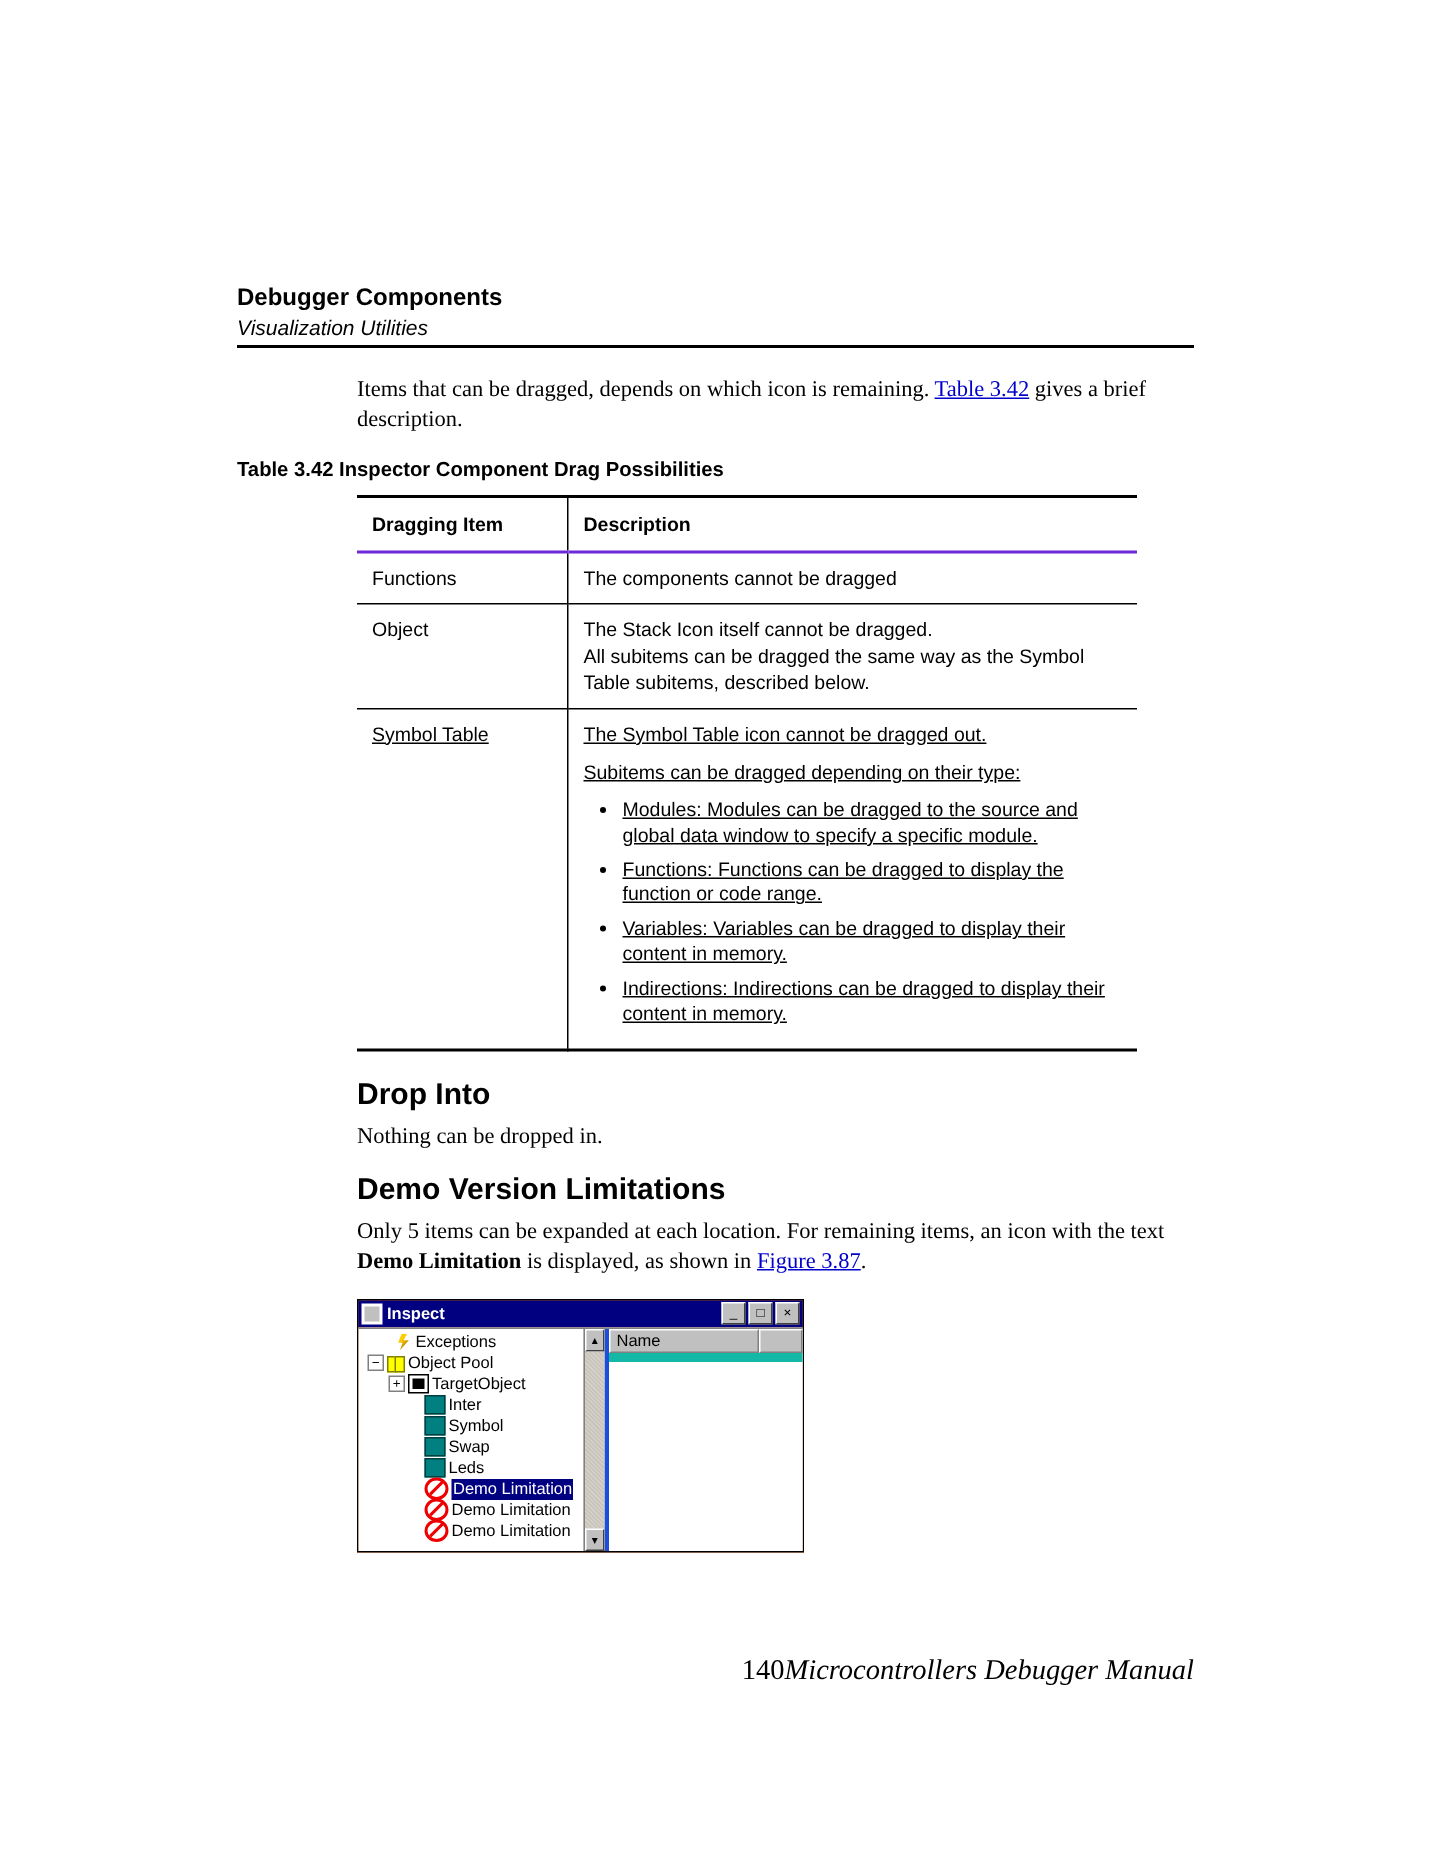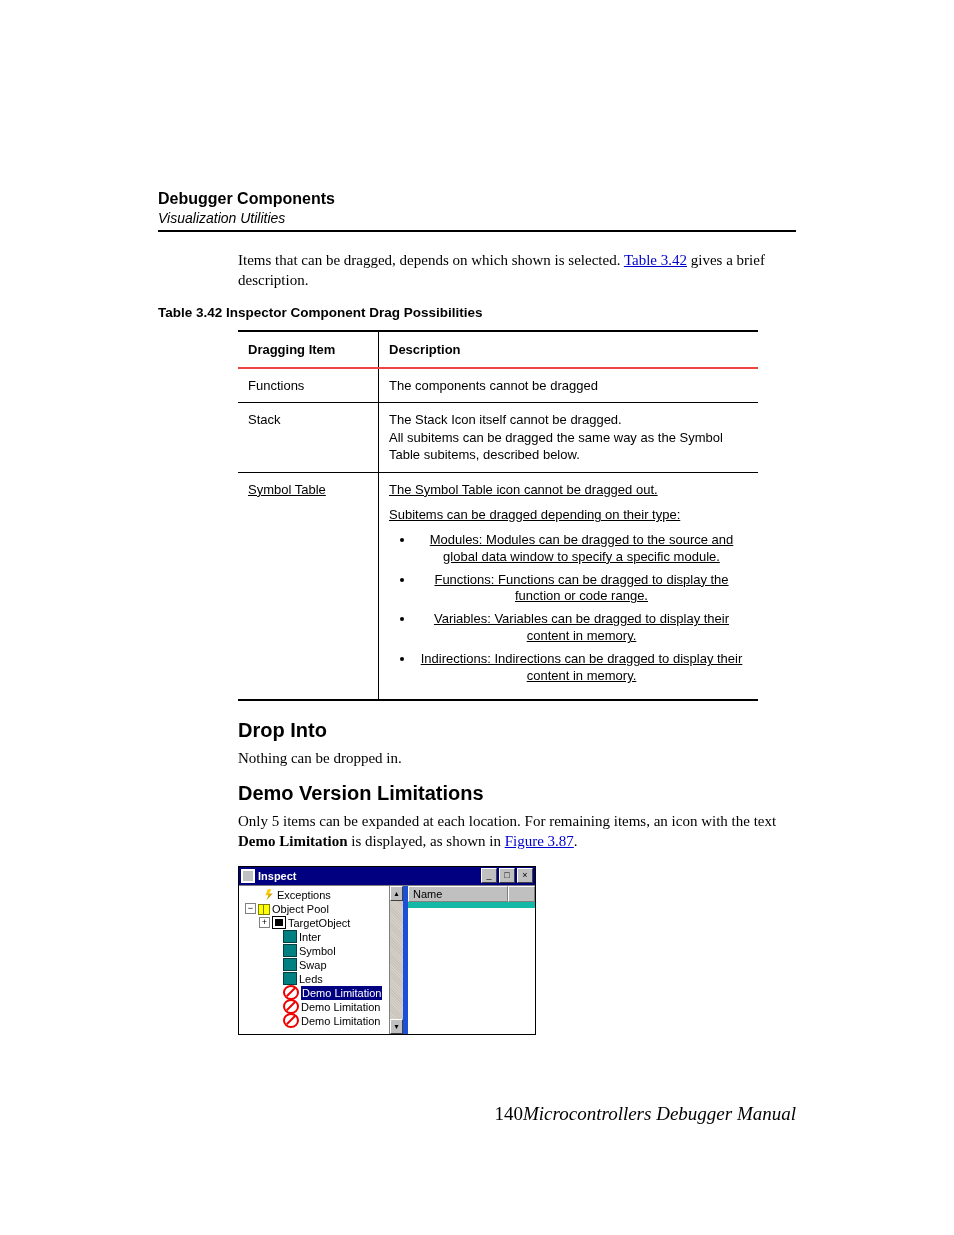--- a/index.html
+++ b/index.html
@@ -199,7 +199,7 @@
 
   <div class="content-indent">
     <p class="body">
-      <span>Items that can be dragged, depends on which shown is selected. </span><a href="#" class="xref">Table 3.42</a><span> gives a brief description.</span>
+      <span>Items that can be dragged, depends on which icon is remaining. </span><a href="#" class="xref">Table 3.42</a><span> gives a brief description.</span>
     </p>
   </div>
 

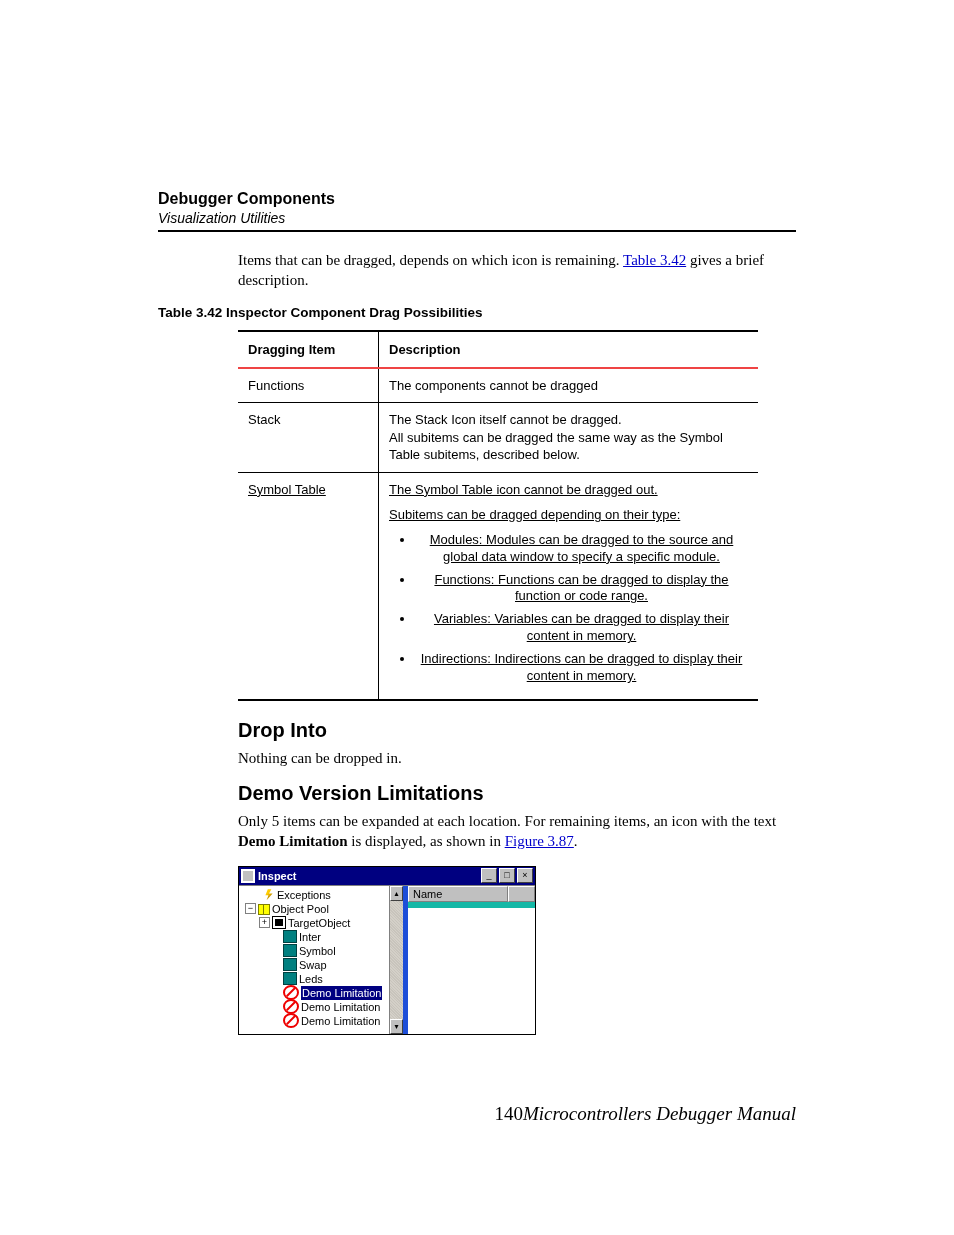--- a/index.html
+++ b/index.html
@@ -69,7 +69,7 @@
     text-align: left;
     font-weight: bold;
     padding: 10px 10px;
-    border-bottom: 2px solid #ef4444;
+    border-bottom: 2px solid #6d28d9;
     vertical-align: top;
   }
   table.drag td {

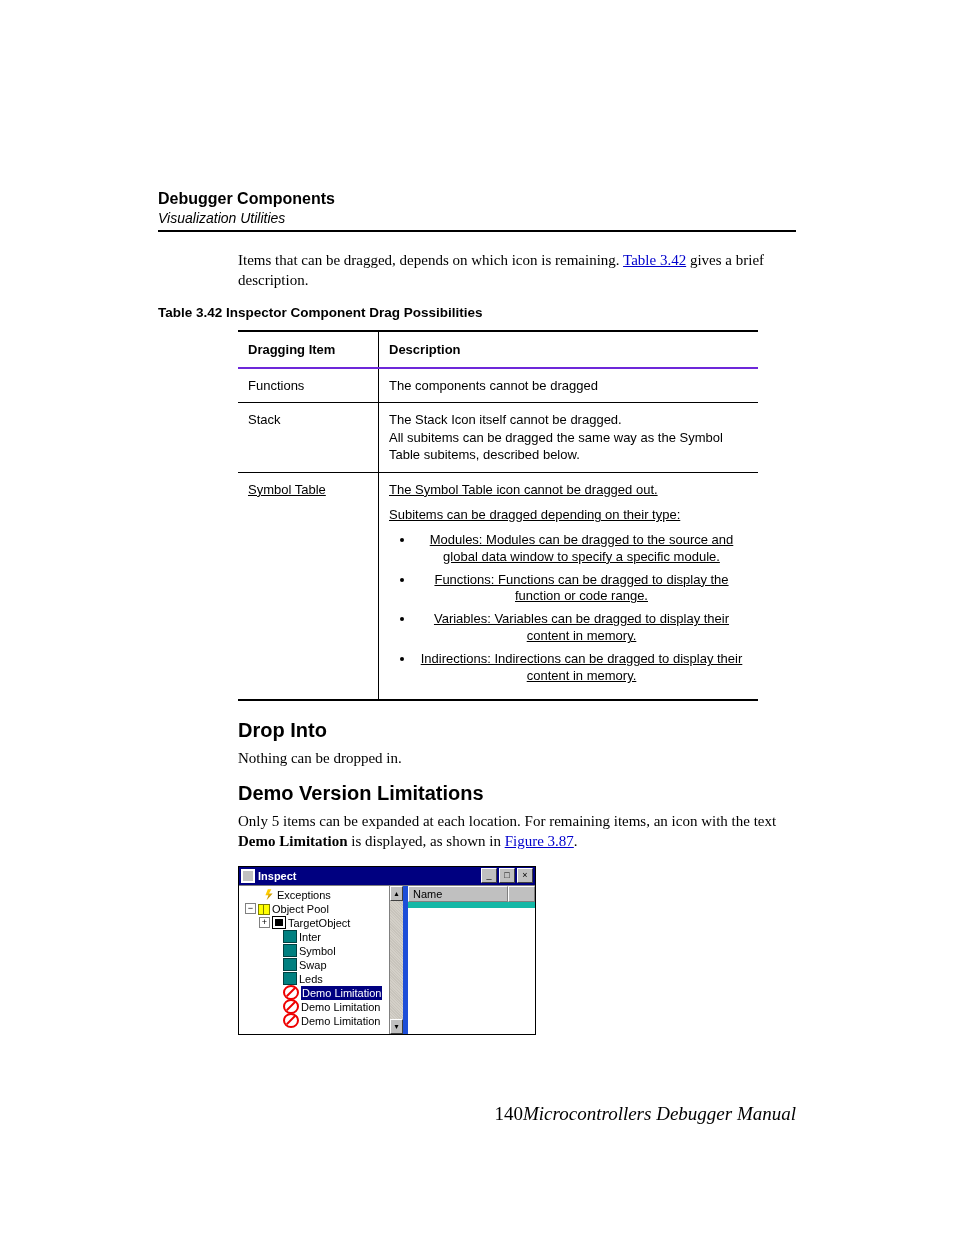--- a/index.html
+++ b/index.html
@@ -218,7 +218,7 @@
         <td>The components cannot be dragged</td>
       </tr>
       <tr>
-        <td>Stack</td>
+        <td>Object</td>
         <td style="white-space:pre-line;">The Stack Icon itself cannot be dragged.
 All subitems can be dragged the same way as the Symbol Table subitems, described below.</td>
       </tr>

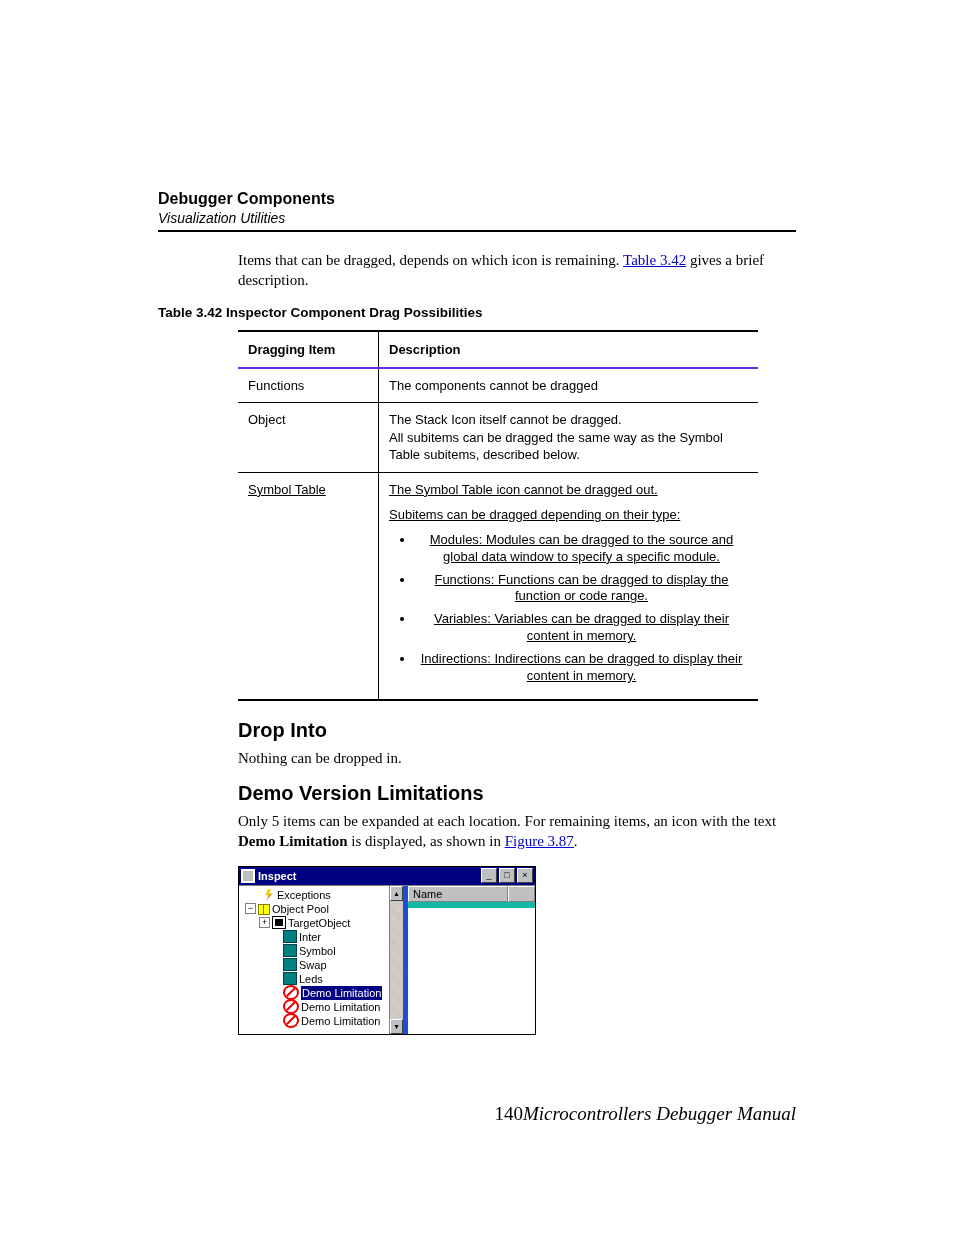--- a/index.html
+++ b/index.html
@@ -89,7 +89,6 @@
   ul.subitems {
     margin: 8px 0 0 0;
     padding-left: 26px;
-    text-align: center;
   }
   ul.subitems li {
     margin-bottom: 6px;

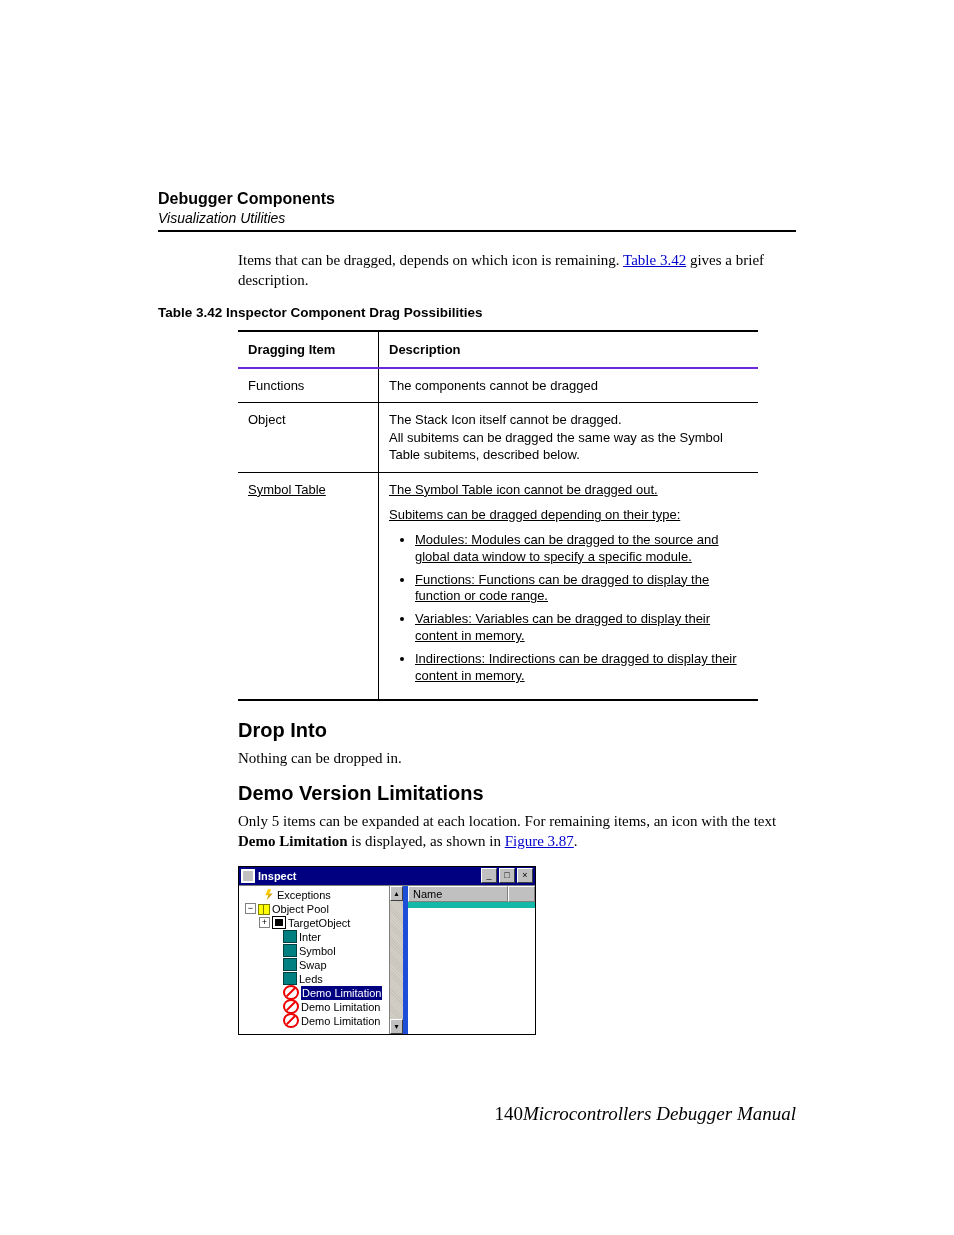--- a/index.html
+++ b/index.html
@@ -138,7 +138,7 @@
   }
   .treepane {
     width: 164px;
-    border-right: 5px solid #1d4ed8;
+    border-right: 3px solid #1d4ed8;
     position: relative;
     overflow:hidden;
   }

